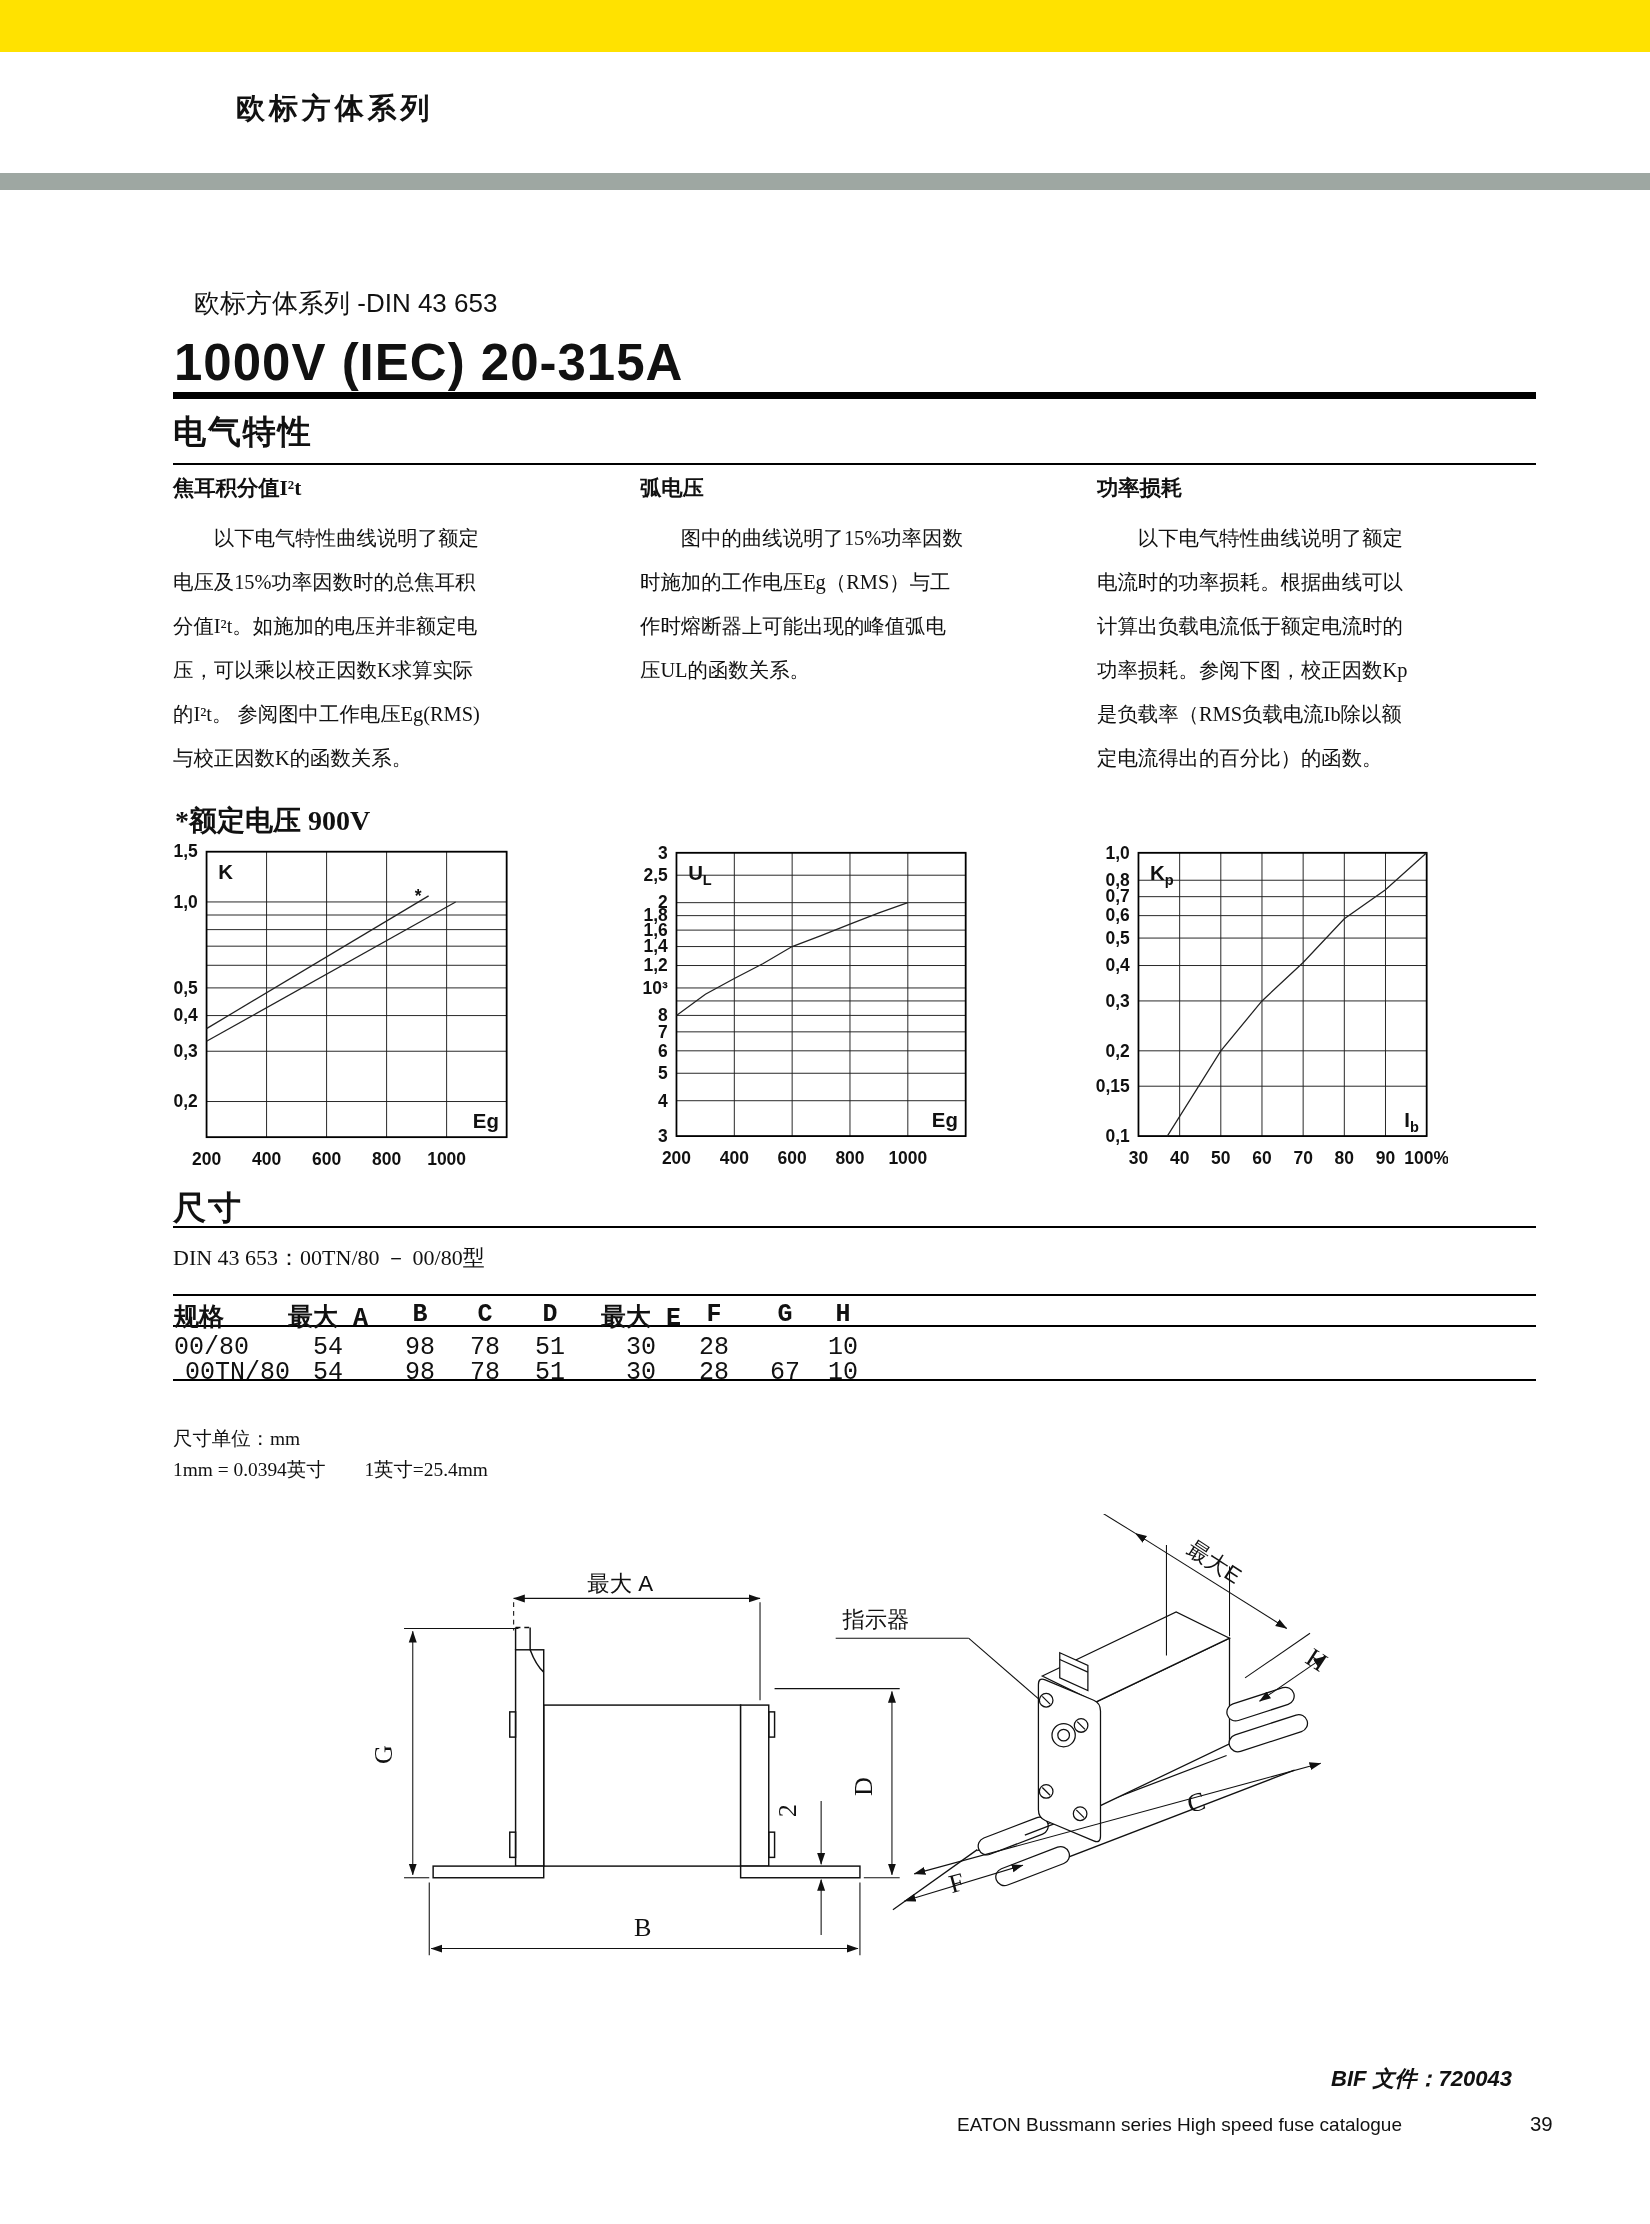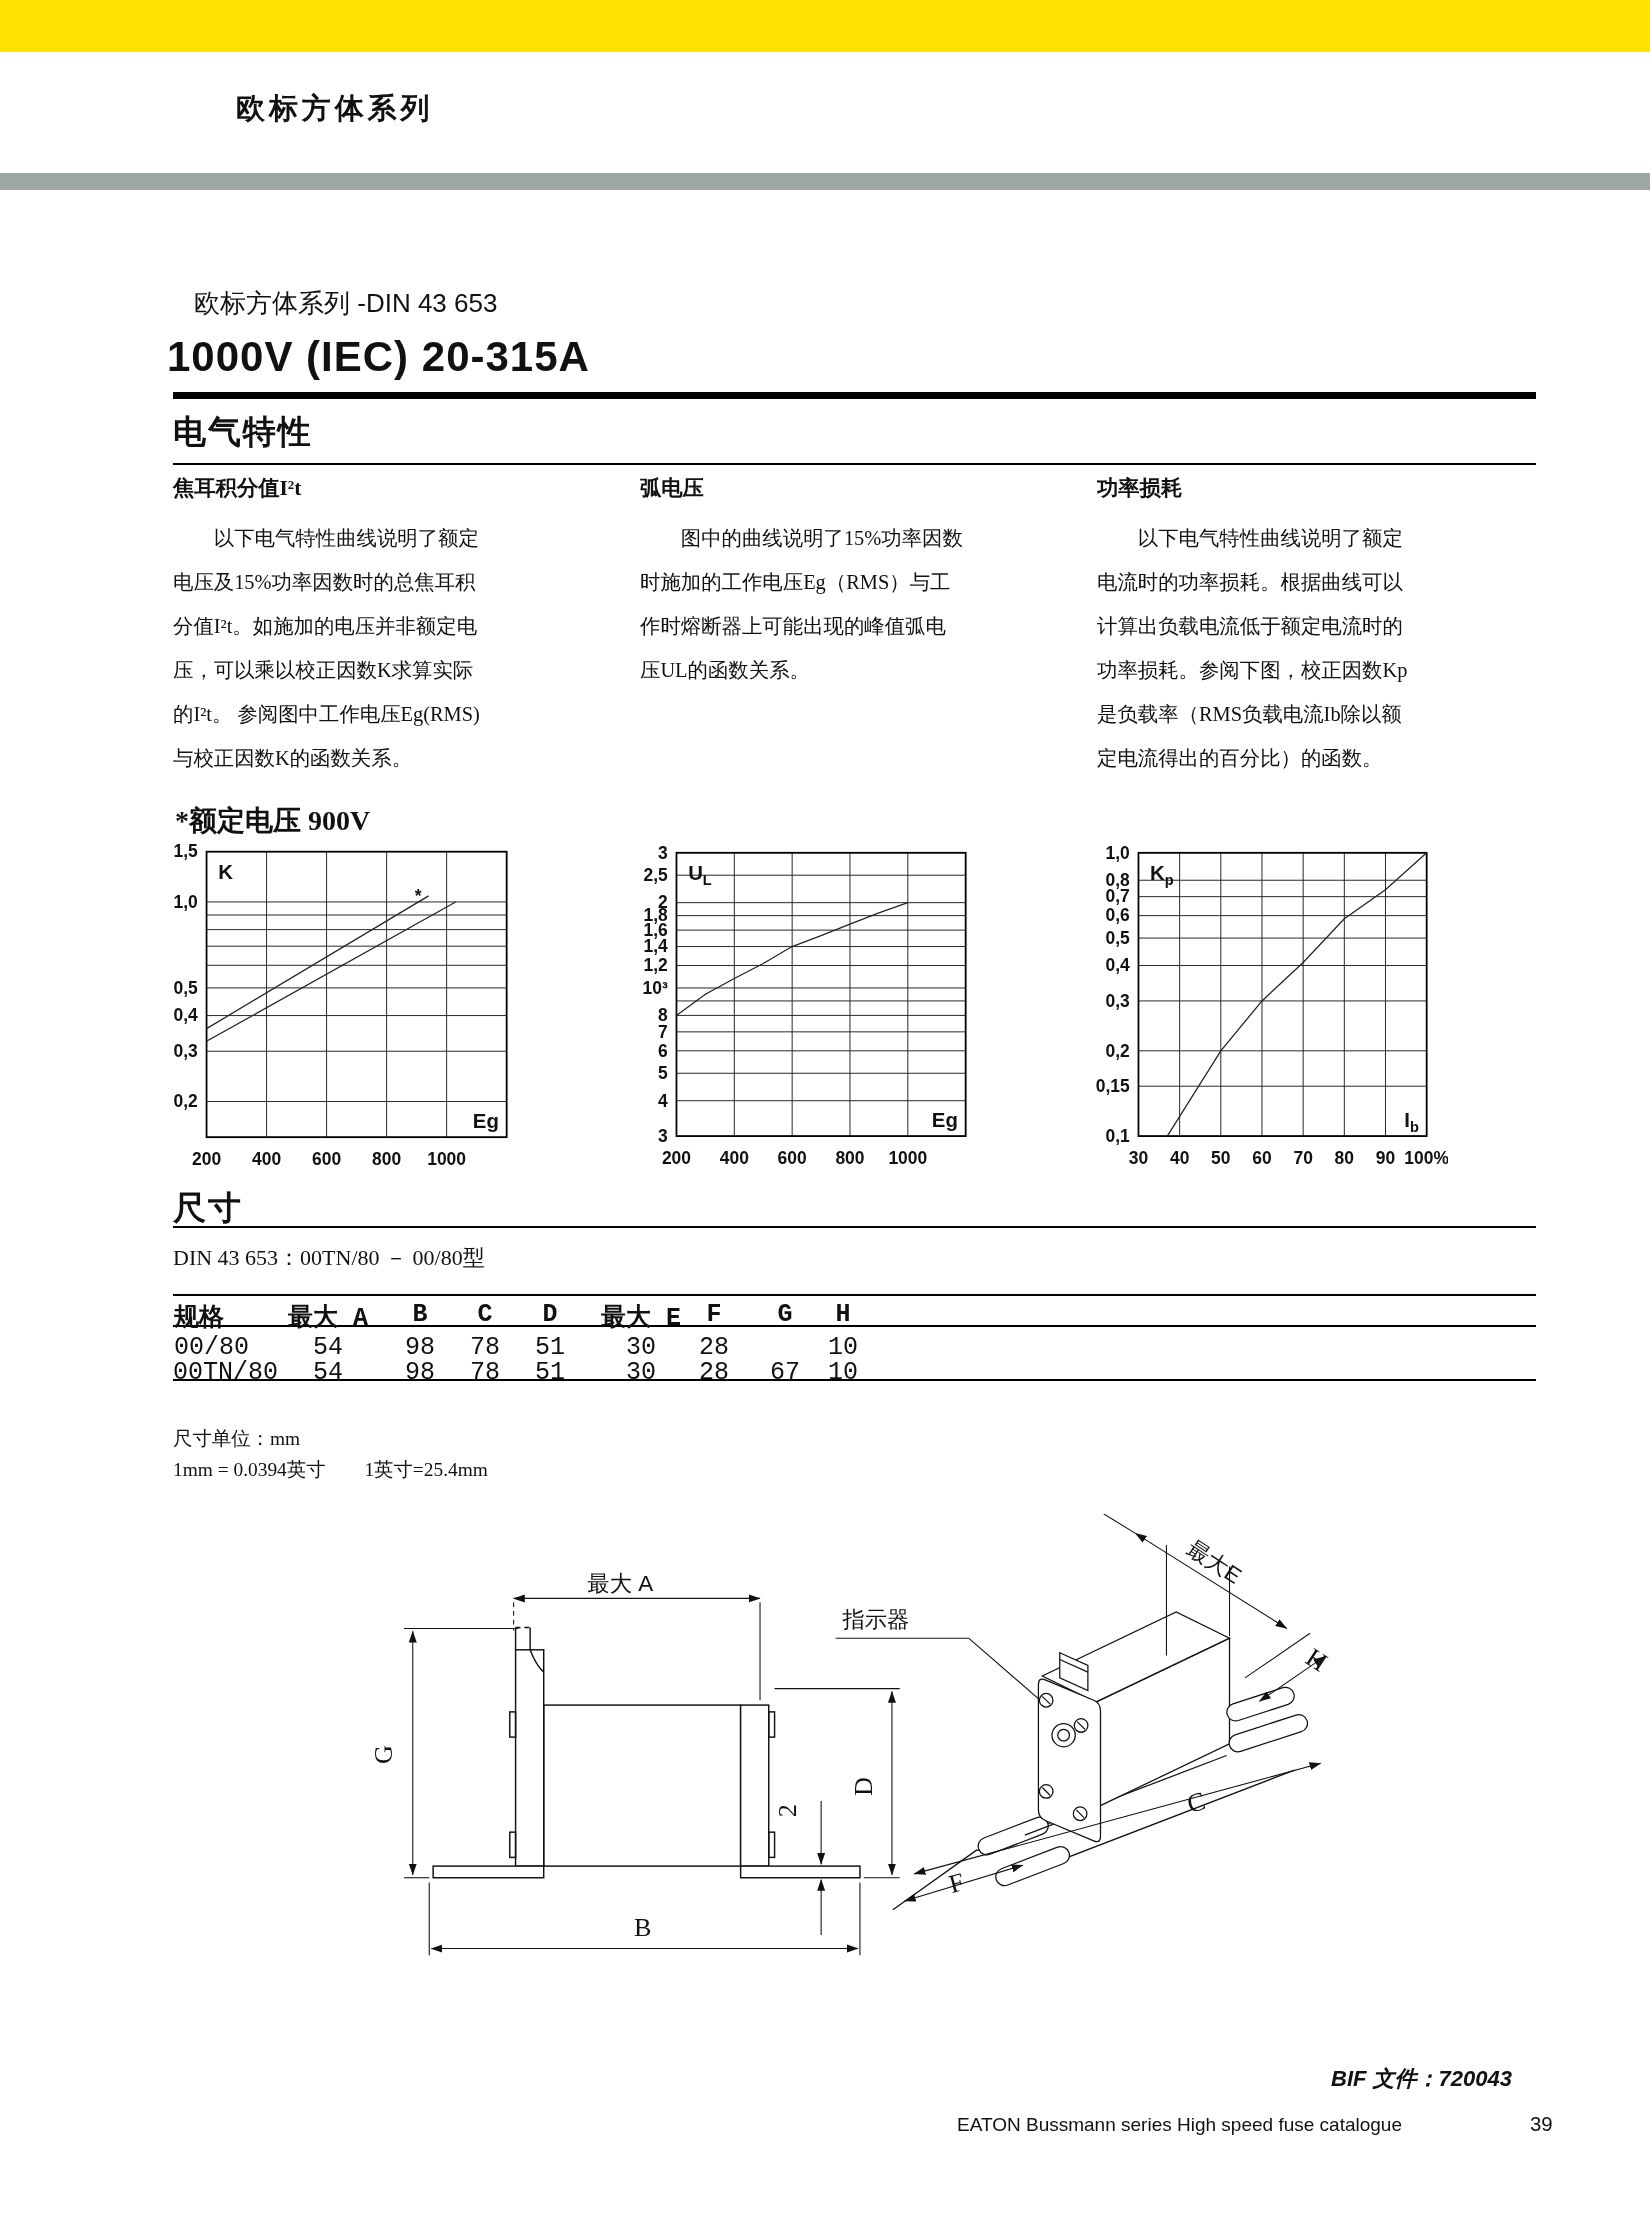--- a/index.html
+++ b/index.html
@@ -10,7 +10,7 @@
   .banner-text{left:188px;top:89px;font-size:29px;font-weight:700;letter-spacing:3.9px;color:#111;margin-left:48px;}
   .graybar{left:0;top:173px;width:1651px;height:16.5px;}
   .series-title{left:173px;top:286px;font-size:26px;font-weight:400;margin-left:21px;}
-  .main-title{left:167px;top:333px;font-size:42px;font-weight:700;letter-spacing:1px;}
+  .main-title{left:174px;top:333px;font-size:51px;font-weight:700;letter-spacing:1px;}
   .thick-rule{left:173px;top:392px;width:1363px;height:6.8px;background:#000;}
   .sec-title{font-family:"Liberation Serif","DejaVu Serif",serif;font-size:33px;font-weight:700;letter-spacing:1.9px;}
   .sec-elec{left:173px;top:410px;}

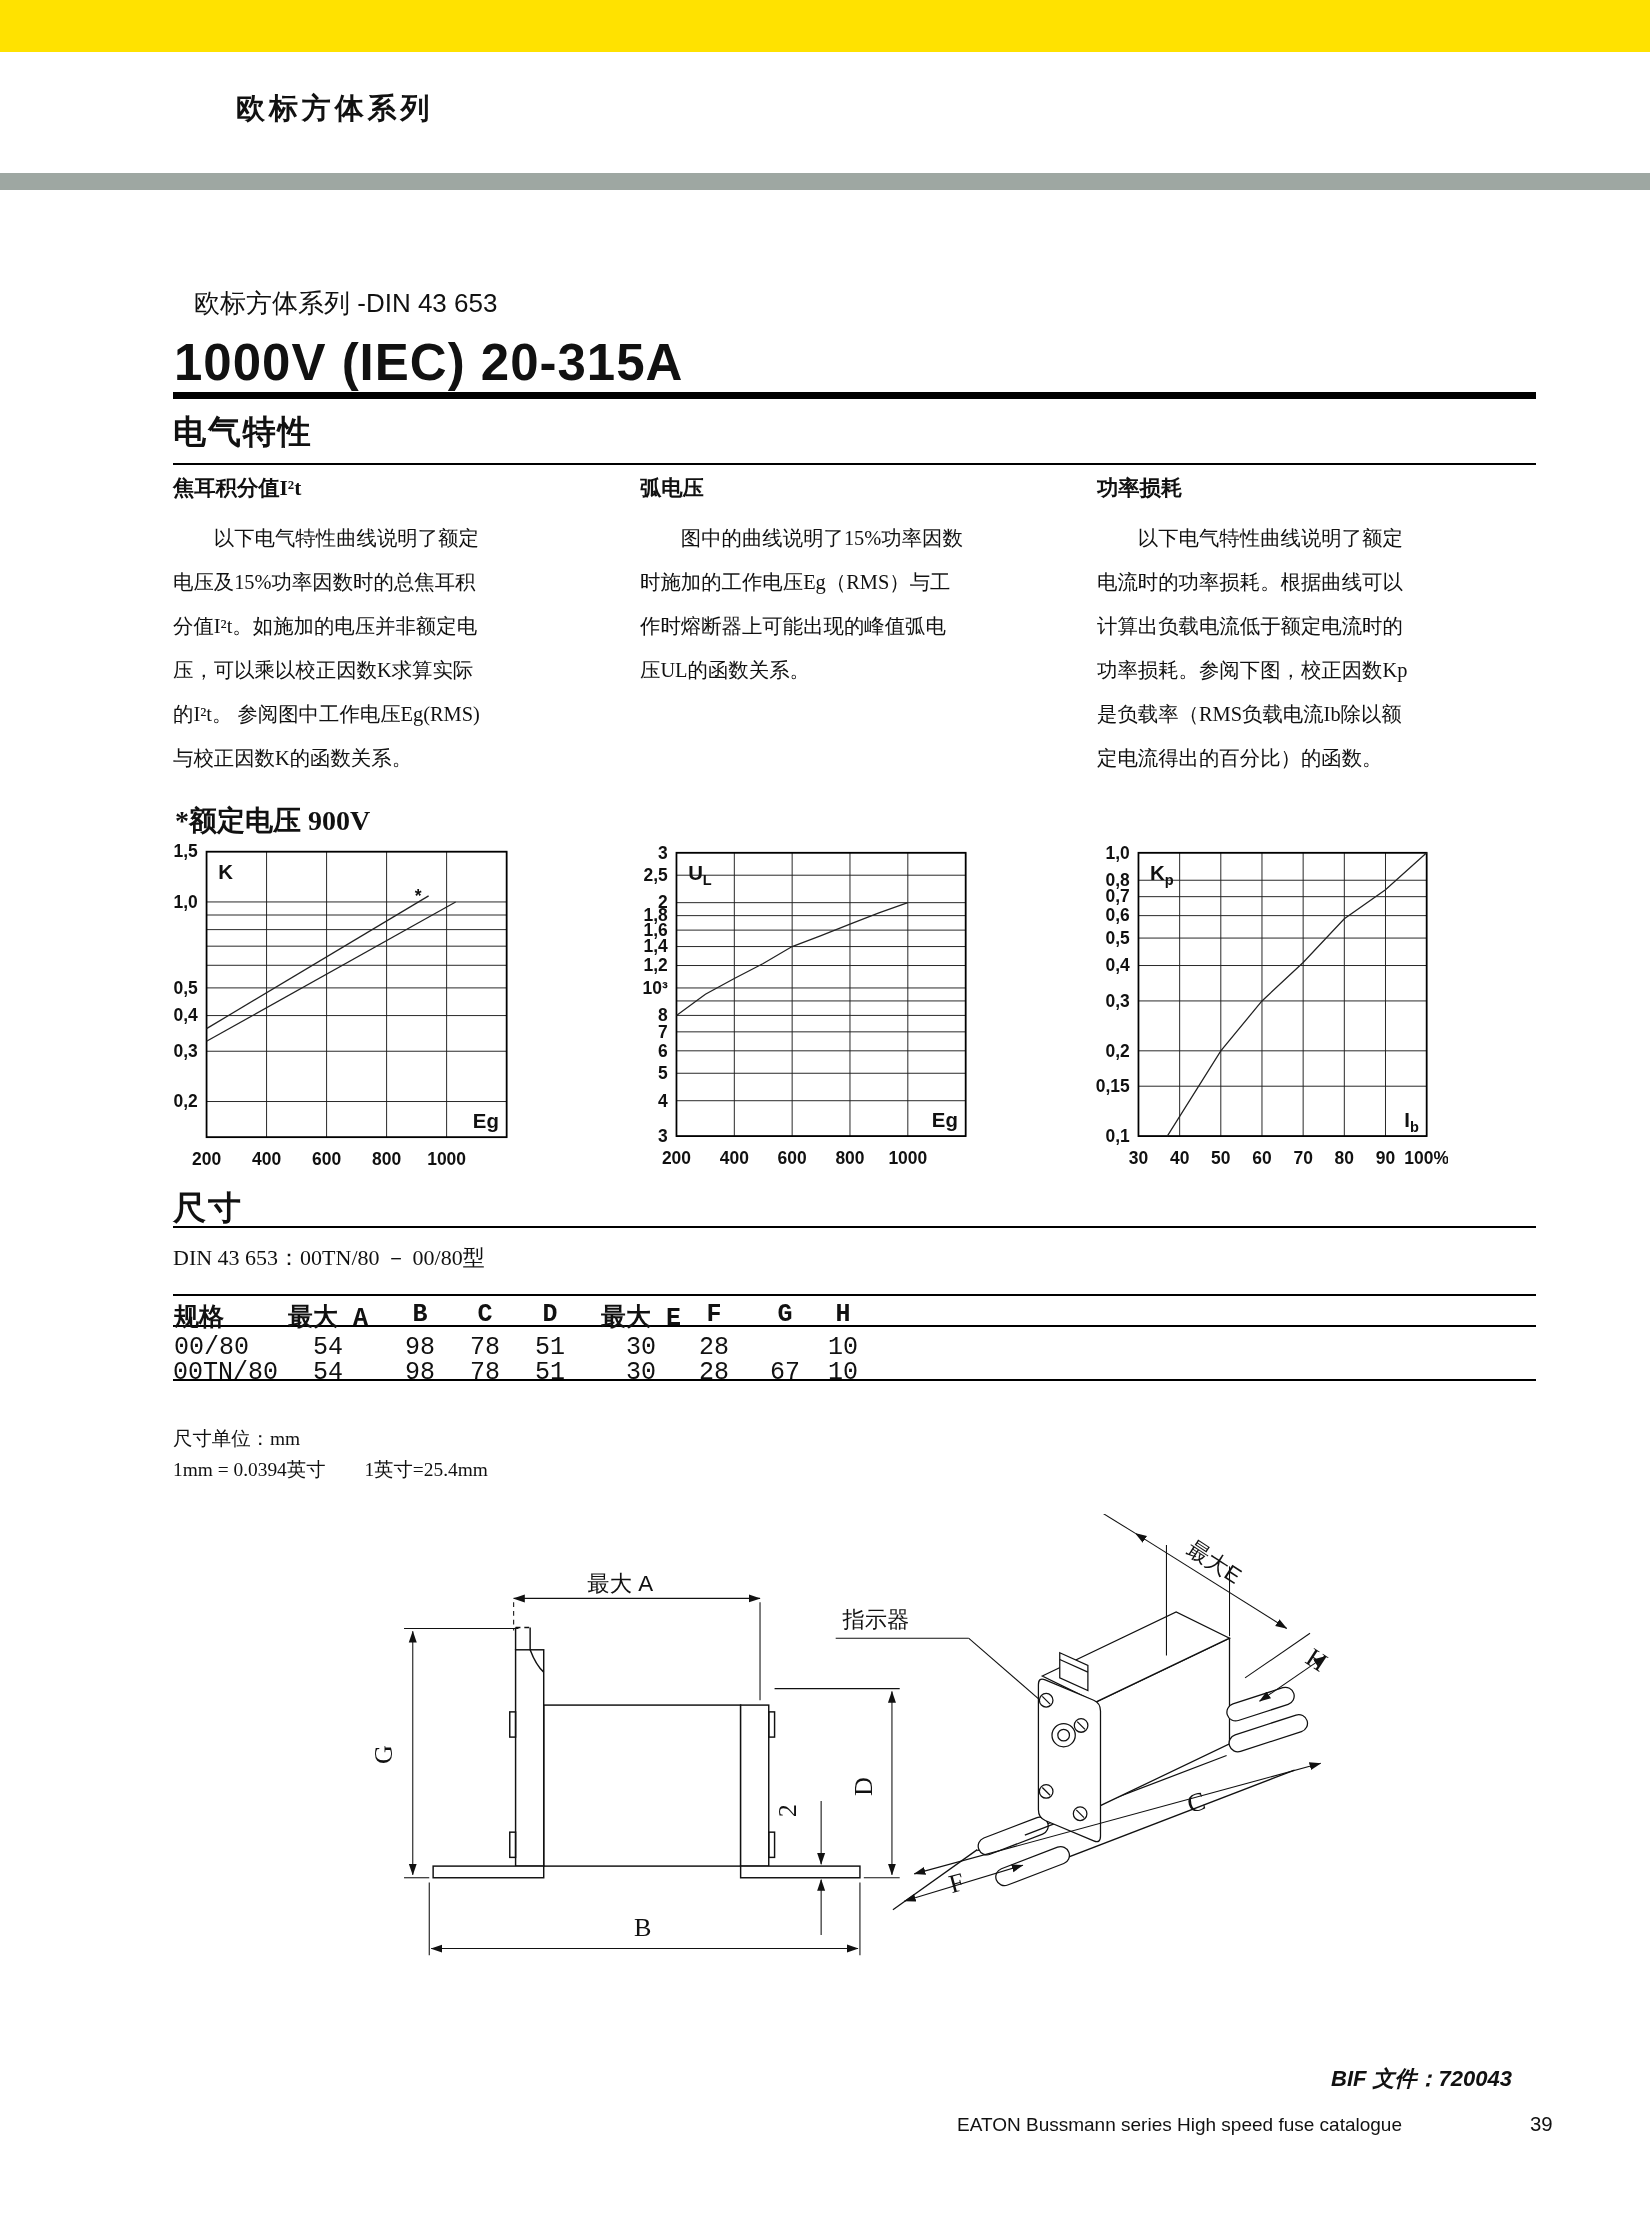--- a/index.html
+++ b/index.html
@@ -232,7 +232,7 @@
       <span class="cell" style="left: 468px; transform: translateX(-50%); top: 39px;">30</span>
       <span class="cell" style="left: 541px; transform: translateX(-50%); top: 39px;">28</span>
       <span class="cell" style="left: 670px; transform: translateX(-50%); top: 39px;">10</span>
-      <span class="cell" style="left: 0; top: 64px;">00TN/80</span>
+      <span class="cell" style="left: 12px; top: 64px;">00TN/80</span>
       <span class="cell" style="left: 155px; transform: translateX(-50%); top: 64px;">54</span>
       <span class="cell" style="left: 247px; transform: translateX(-50%); top: 64px;">98</span>
       <span class="cell" style="left: 312px; transform: translateX(-50%); top: 64px;">78</span>

